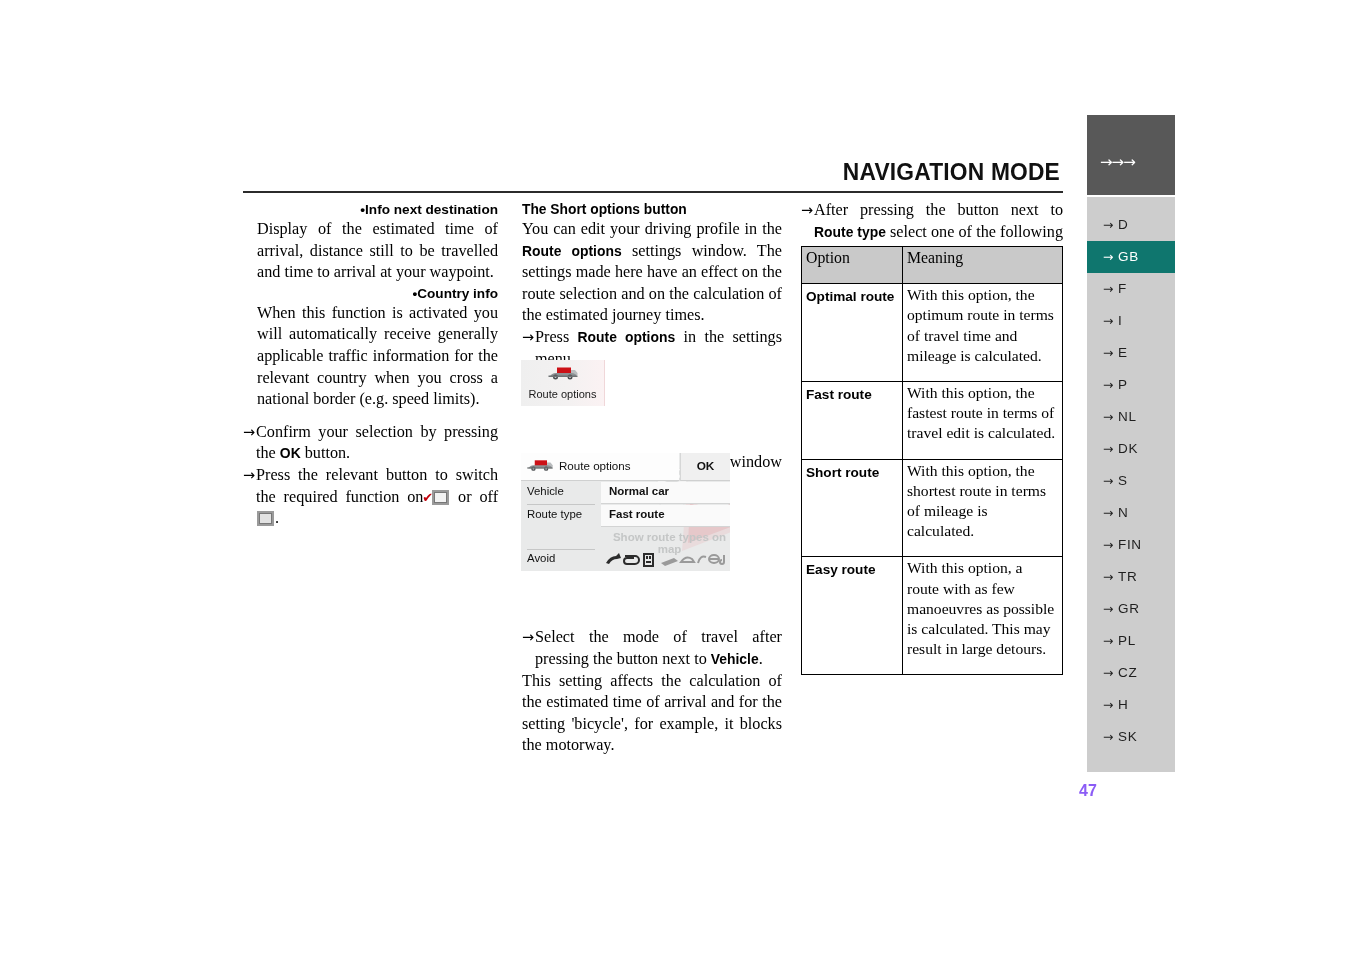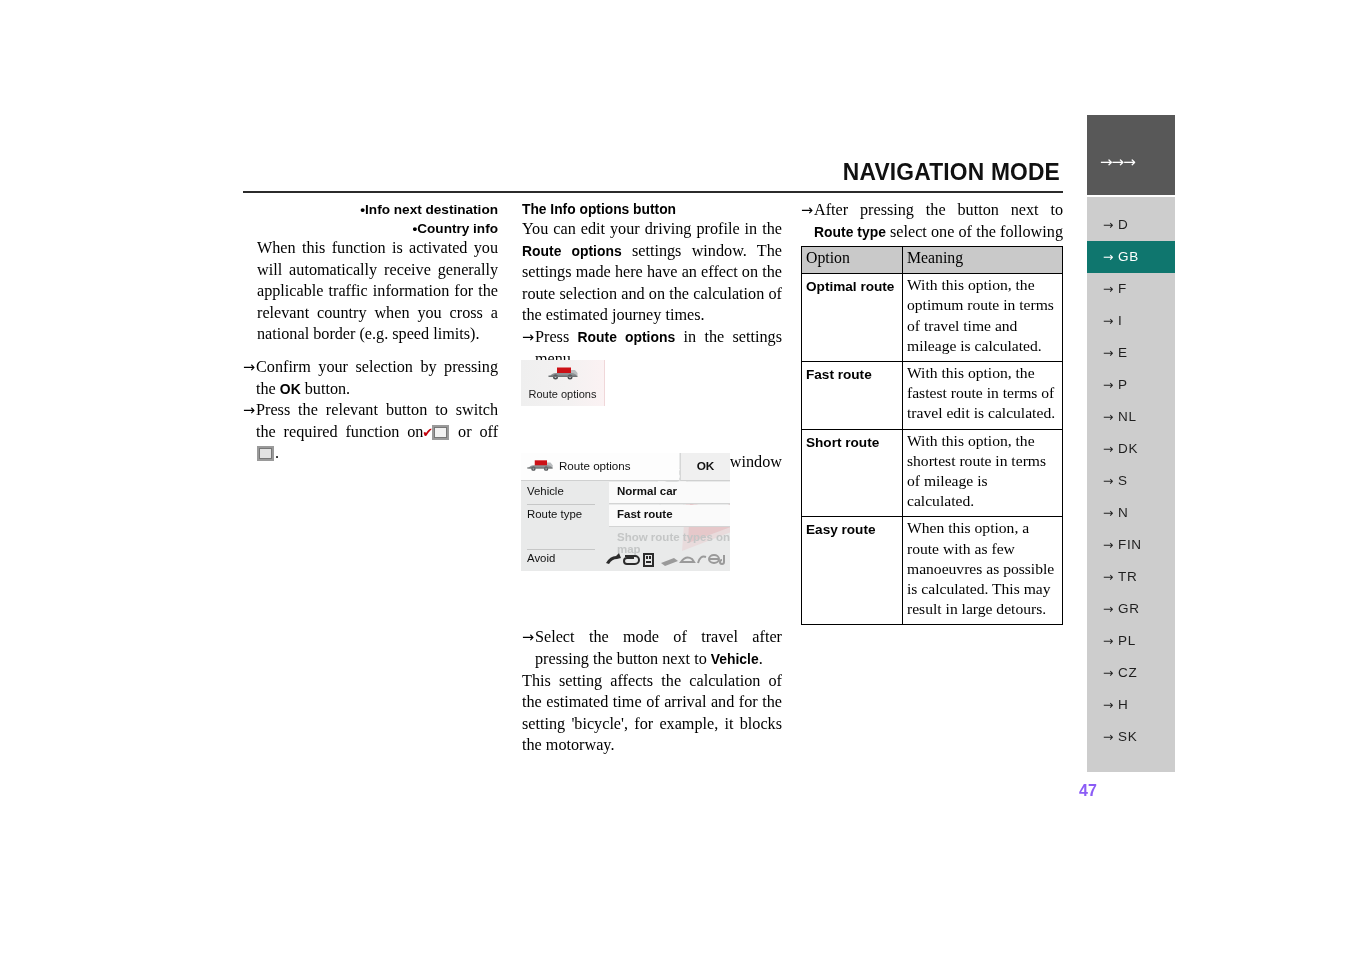--- a/index.html
+++ b/index.html
@@ -403,7 +403,7 @@
   </div>
 
   <div class="col" id="col2">
-    <p class="sec-head">The Info options button</p>
+    <p class="sec-head">The Short options button</p>
     <p><span>You can edit your driving profile in the</span>
       <span class="b">Route options</span>
       <span>settings window. The settings made here have an effect on the route selection and on the calculation of the estimated journey times.</span></p>

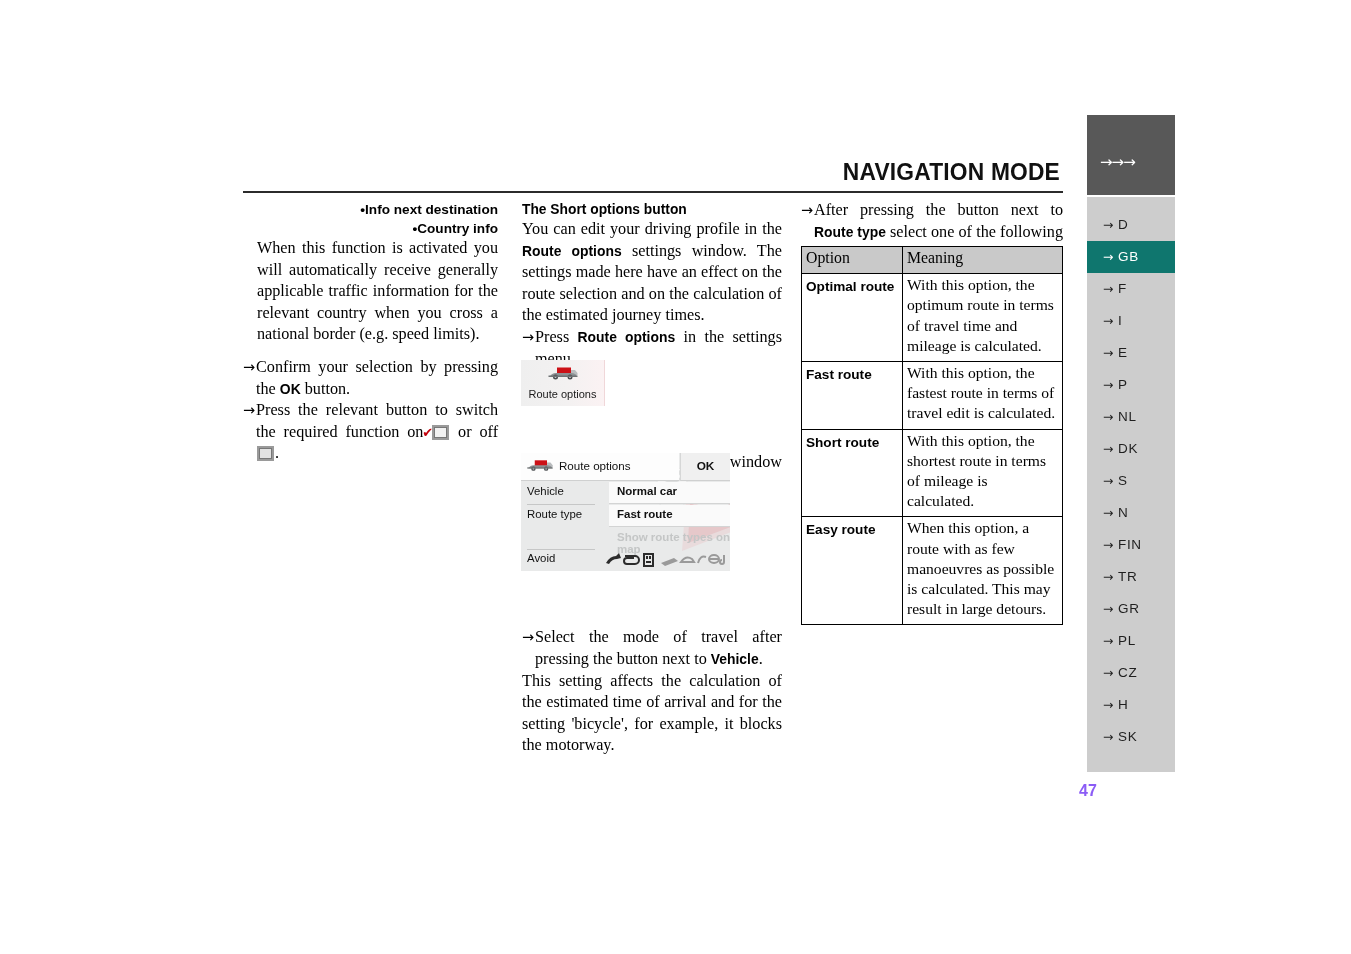--- a/index.html
+++ b/index.html
@@ -386,6 +386,7 @@
   <div class="col" id="col1">
 
     <p class="bullet-head"><span class="dot">•</span><span>Info next destination</span></p>
+    <p class="bullet-body">Display of the estimated time of arrival, distance still to be travelled and time to arrival at your waypoint.</p>
 
     <p class="bullet-head"><span class="dot">•</span><span>Country info</span></p>
     <p class="bullet-body">When this function is activated you will automatically receive generally applicable traffic information for the relevant country when you cross a national border (e.g. speed limits).</p>

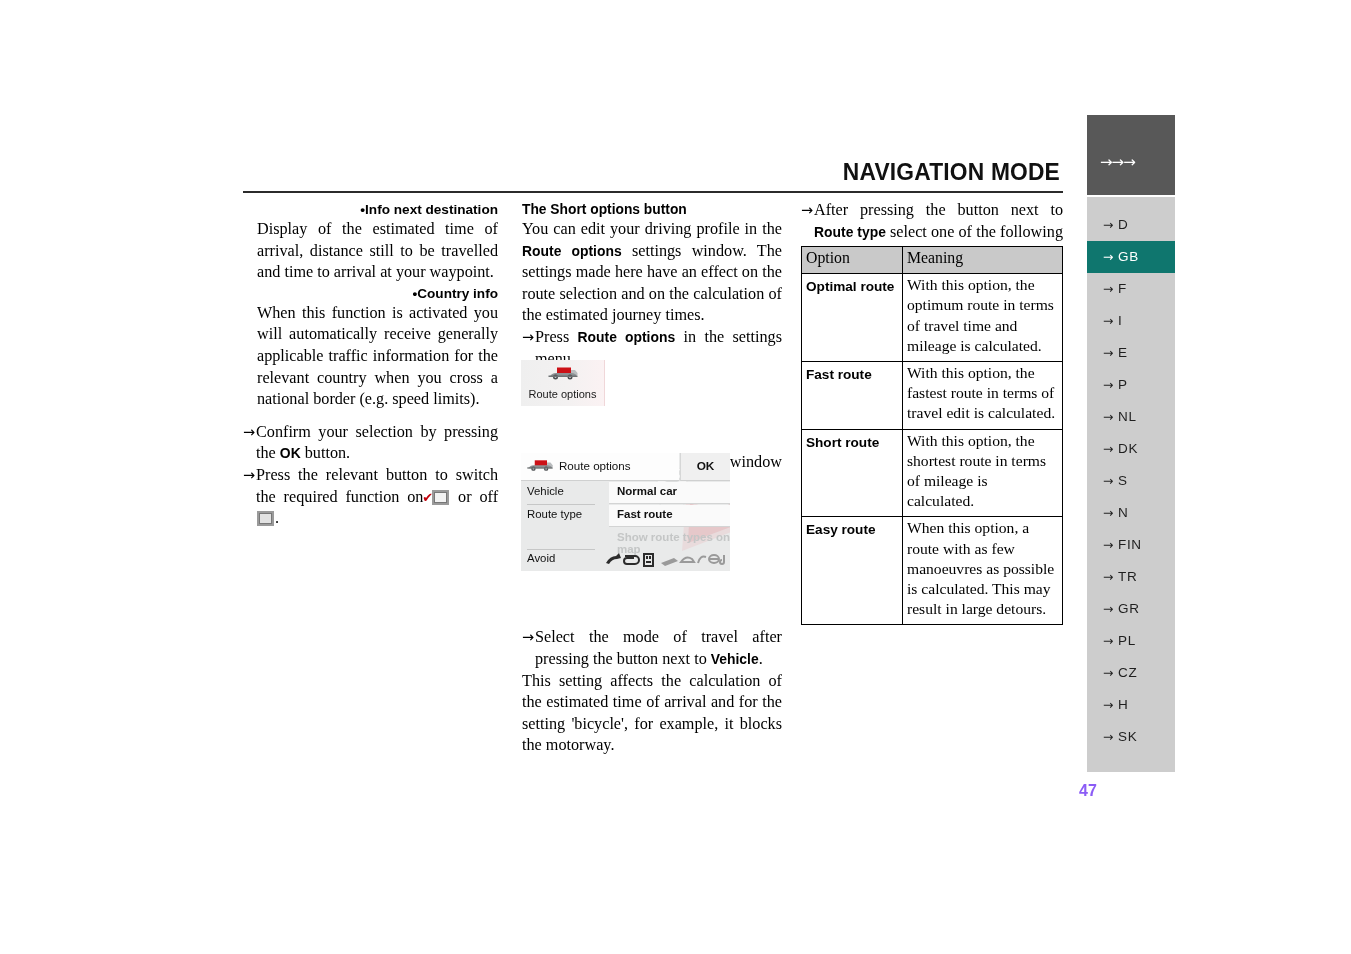--- a/index.html
+++ b/index.html
@@ -334,7 +334,7 @@
   #opt-table td, #opt-table th {
     border: 1px solid #000;
     vertical-align: top;
-    padding: 1px 4px 5px 4px;
+    padding: 1px 4px 15px 4px;
     text-align: left;
     font-weight: normal;
   }

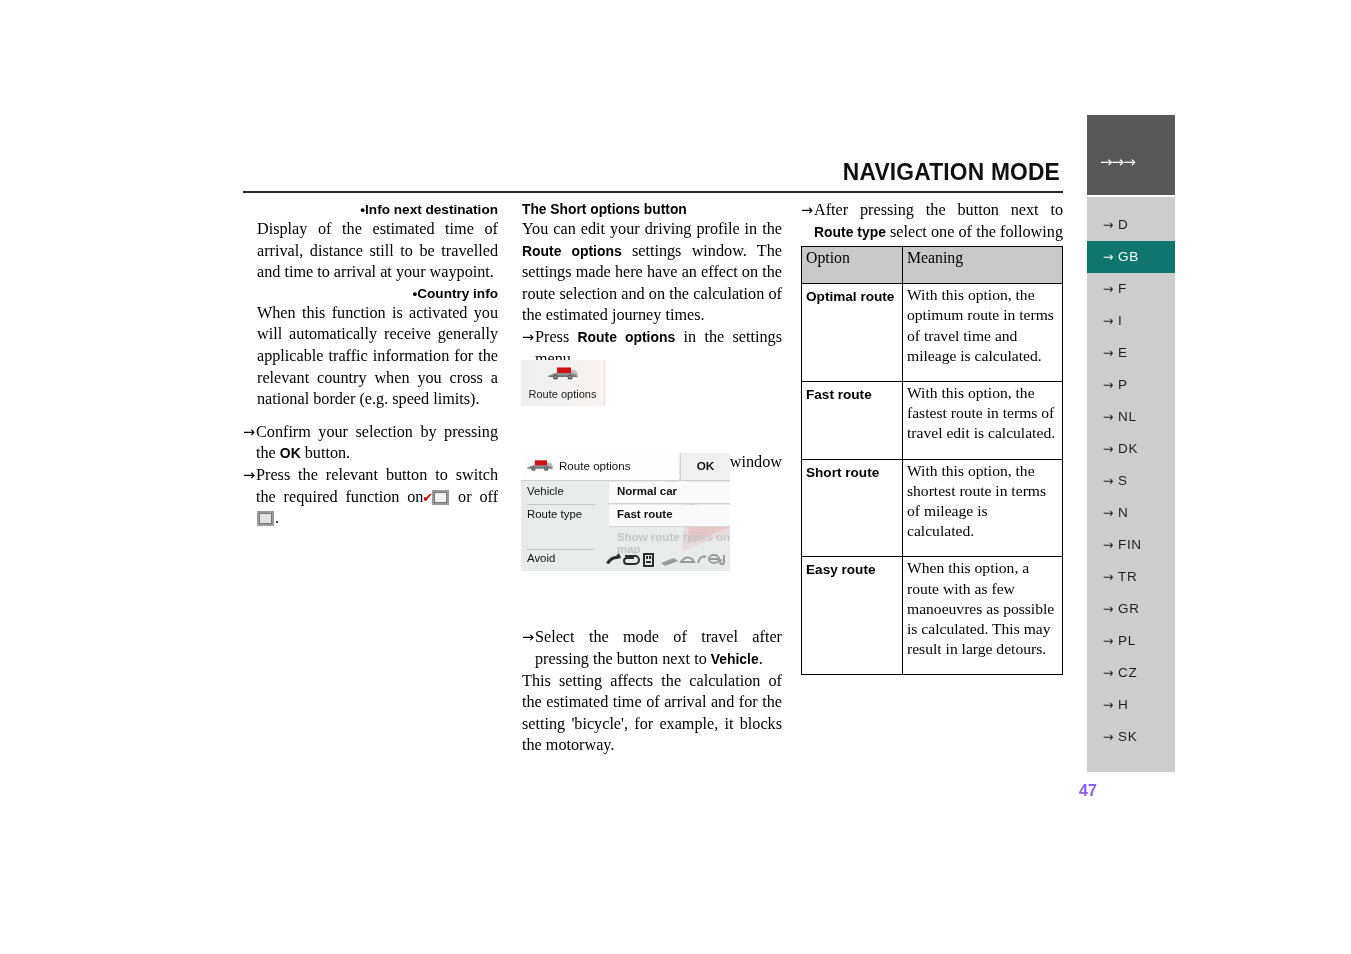--- a/index.html
+++ b/index.html
@@ -286,11 +286,12 @@
   }
   .ro-val {
     position: absolute;
-    left: 88px; top: 0;
+    left: 80px; top: 0;
     width: 129px; height: 22px;
     background: #fafafa;
     border-bottom: 1px solid #d3d4d4;
     box-sizing: border-box;
+    text-align: center;
   }
   .ro-val .vt {
     position: absolute;

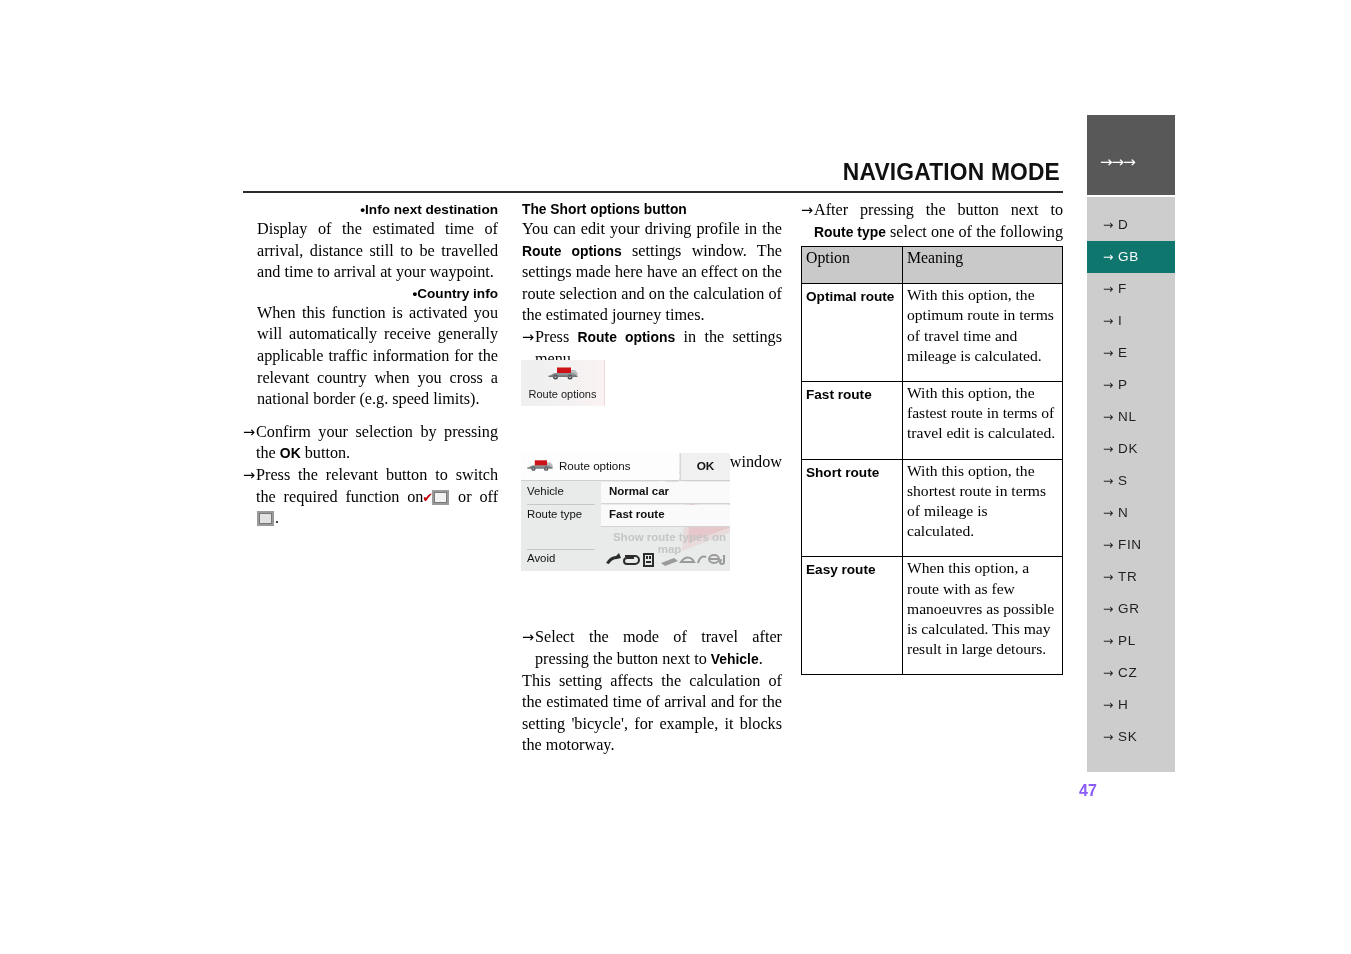--- a/index.html
+++ b/index.html
@@ -552,7 +552,7 @@
       </tr>
       <tr>
         <td class="optcol">Easy route</td>
-        <td>When this option, a route with as few manoeuvres as possible is calculated. This may result in large detours.</td>
+        <td>With this option, a route with as few manoeuvres as possible is calculated. This may result in large detours.</td>
       </tr>
     </tbody>
   </table>

